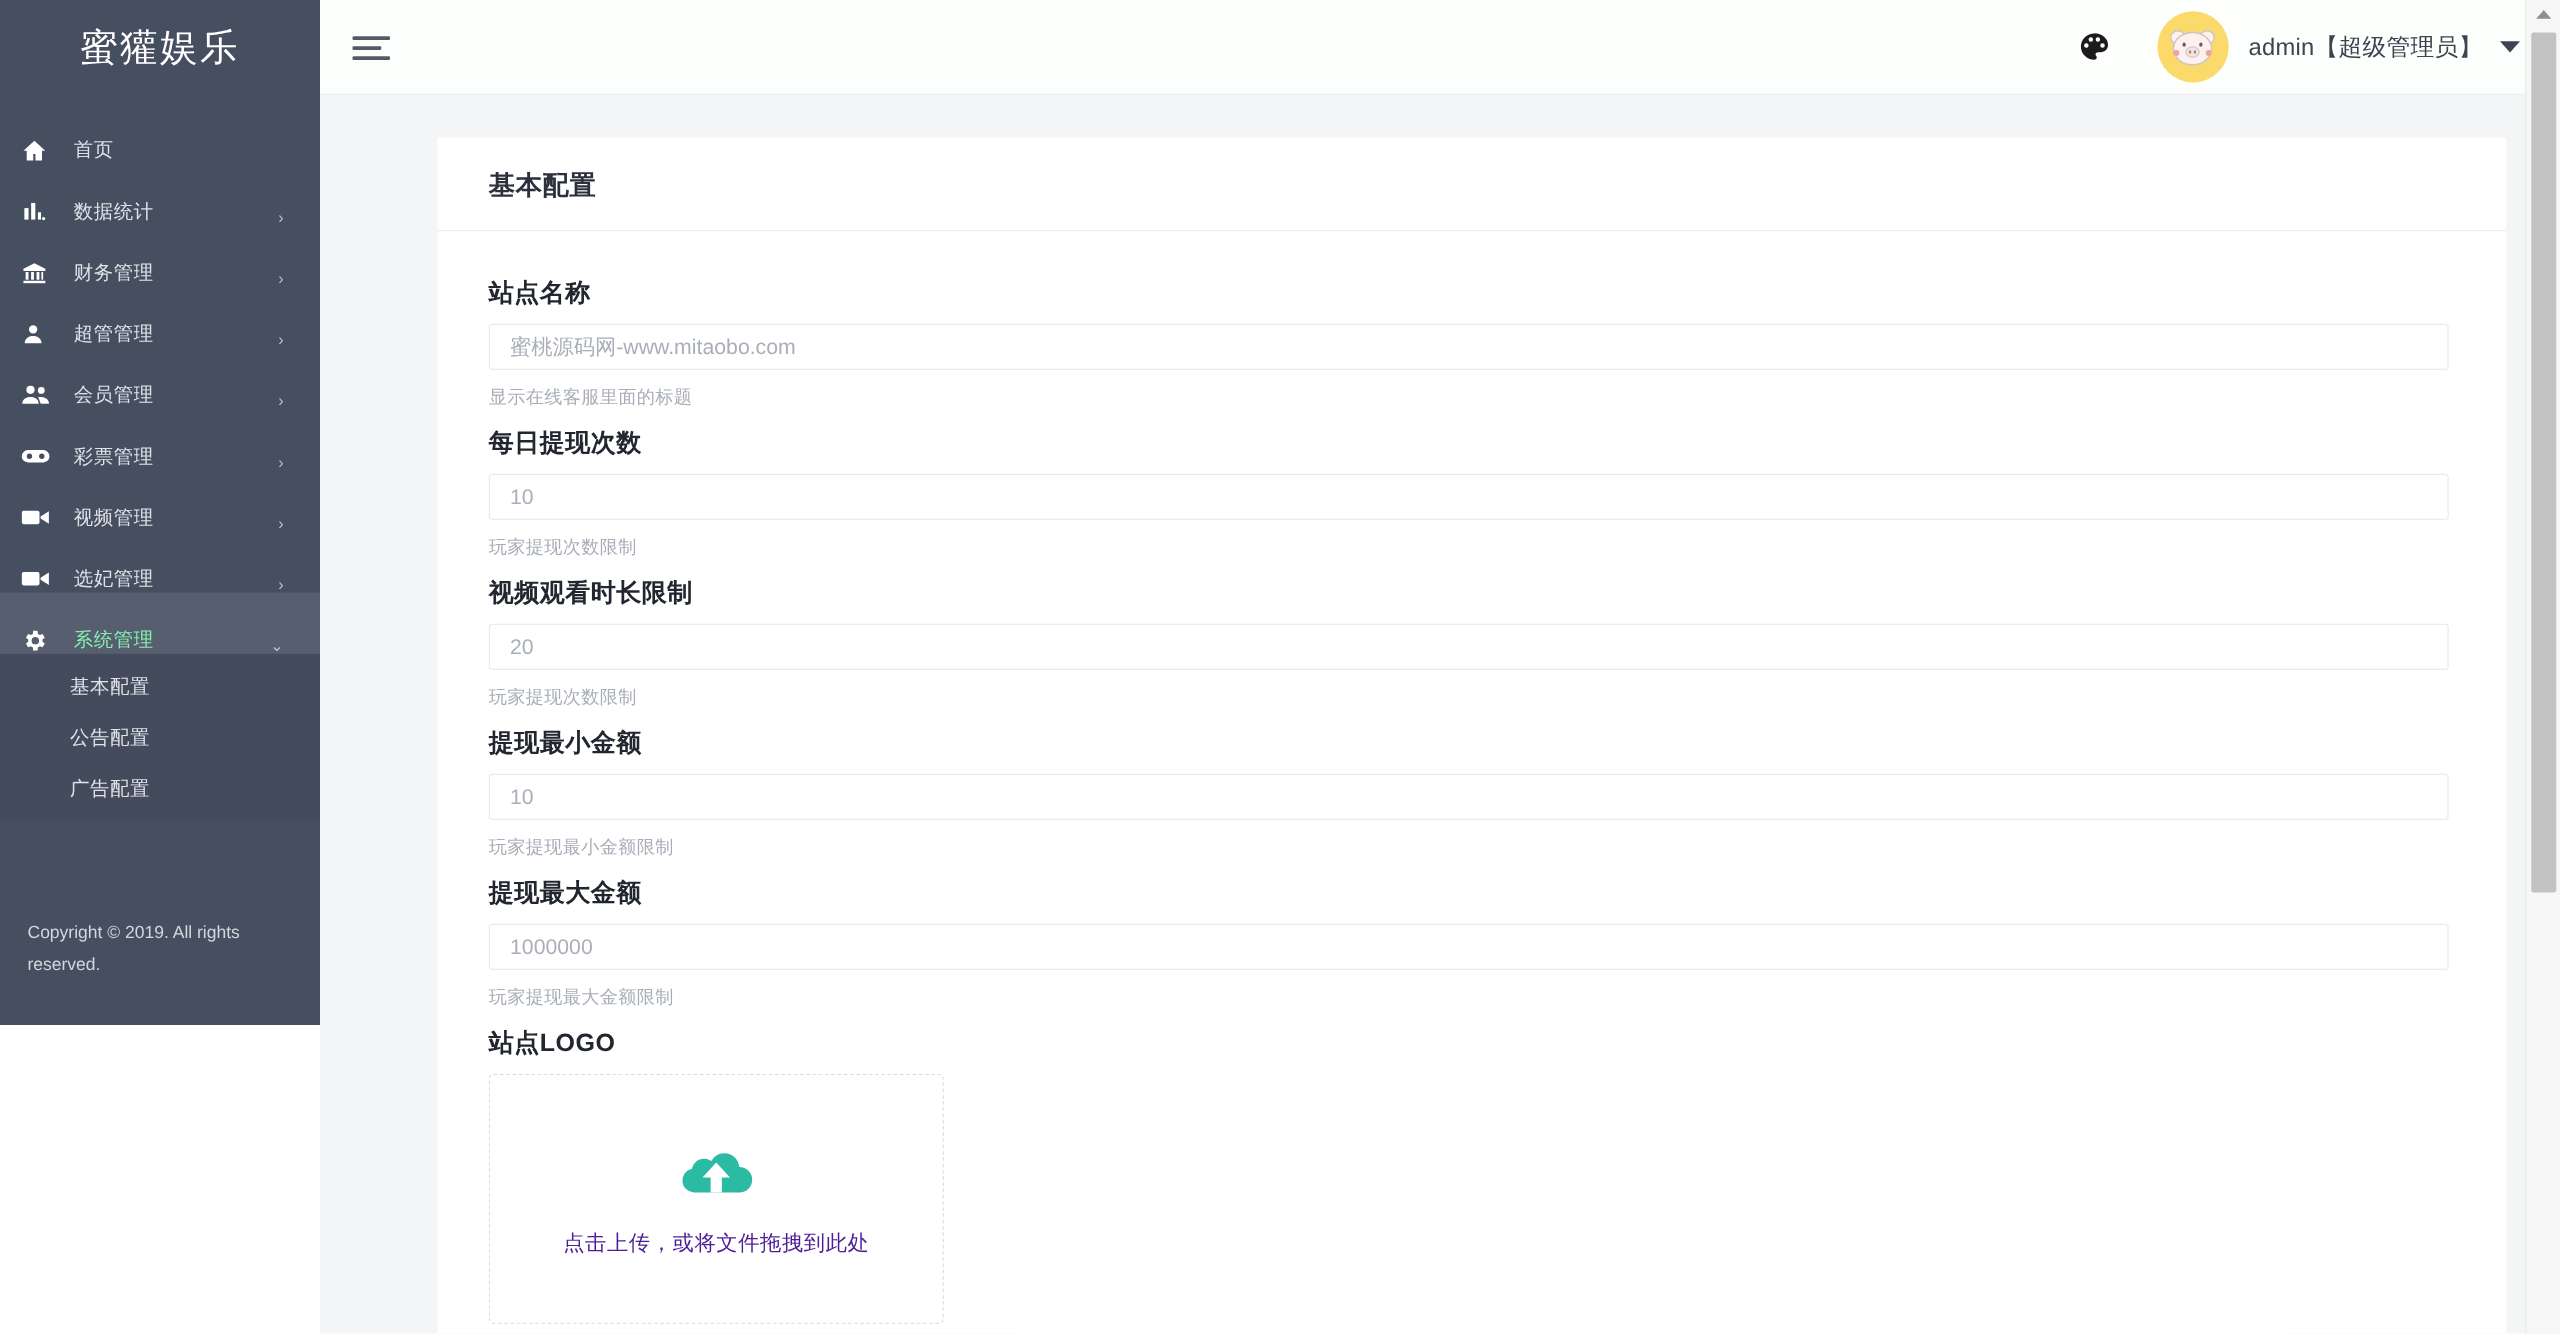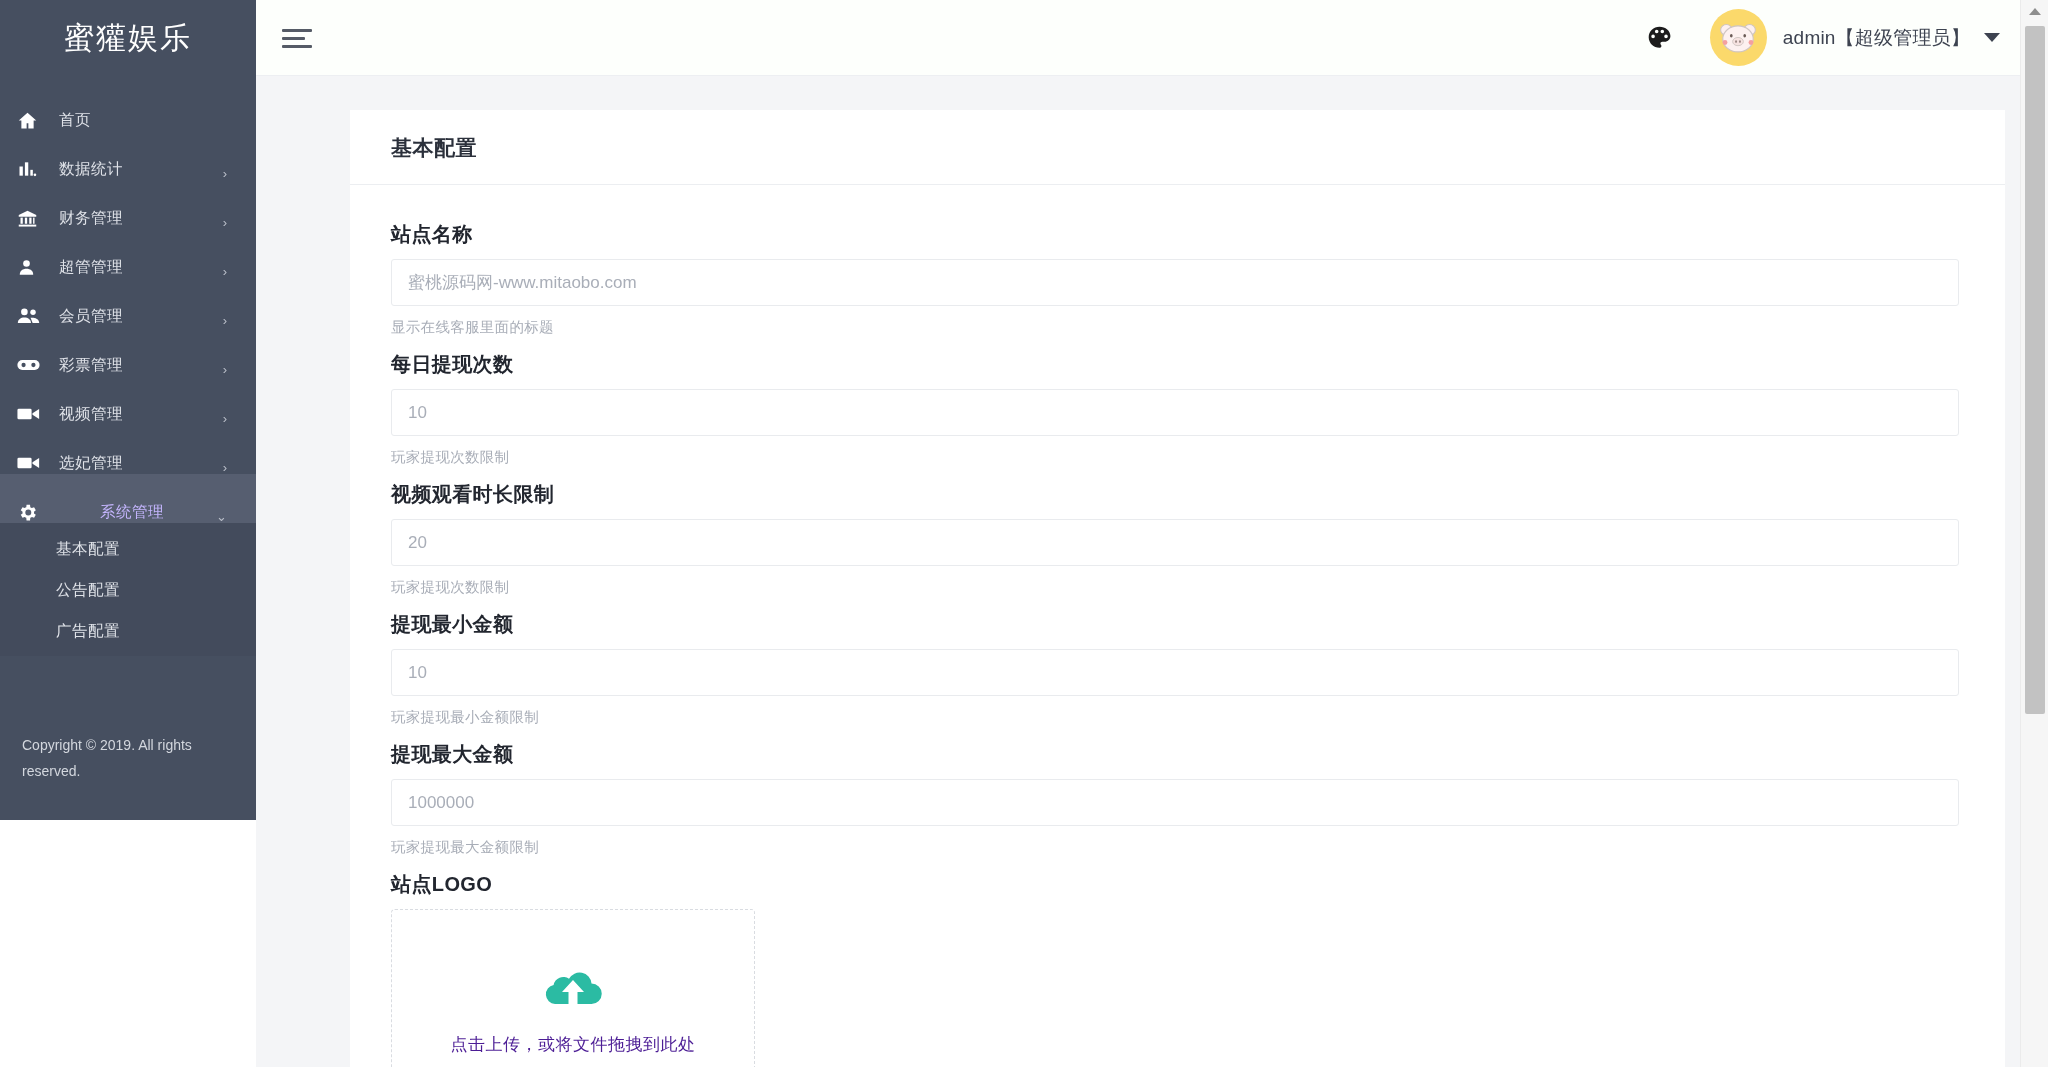--- a/index.html
+++ b/index.html
@@ -93,7 +93,7 @@
 
   .topbar-right {
     margin-left: auto; display: flex; align-items: center;
-    padding-right: 48px; gap: 0; text-align: right;
+    padding-right: 32px; gap: 0; text-align: right;
   }
   .palette-btn {
     width: 40px; height: 40px; display: flex; align-items: center; justify-content: center;

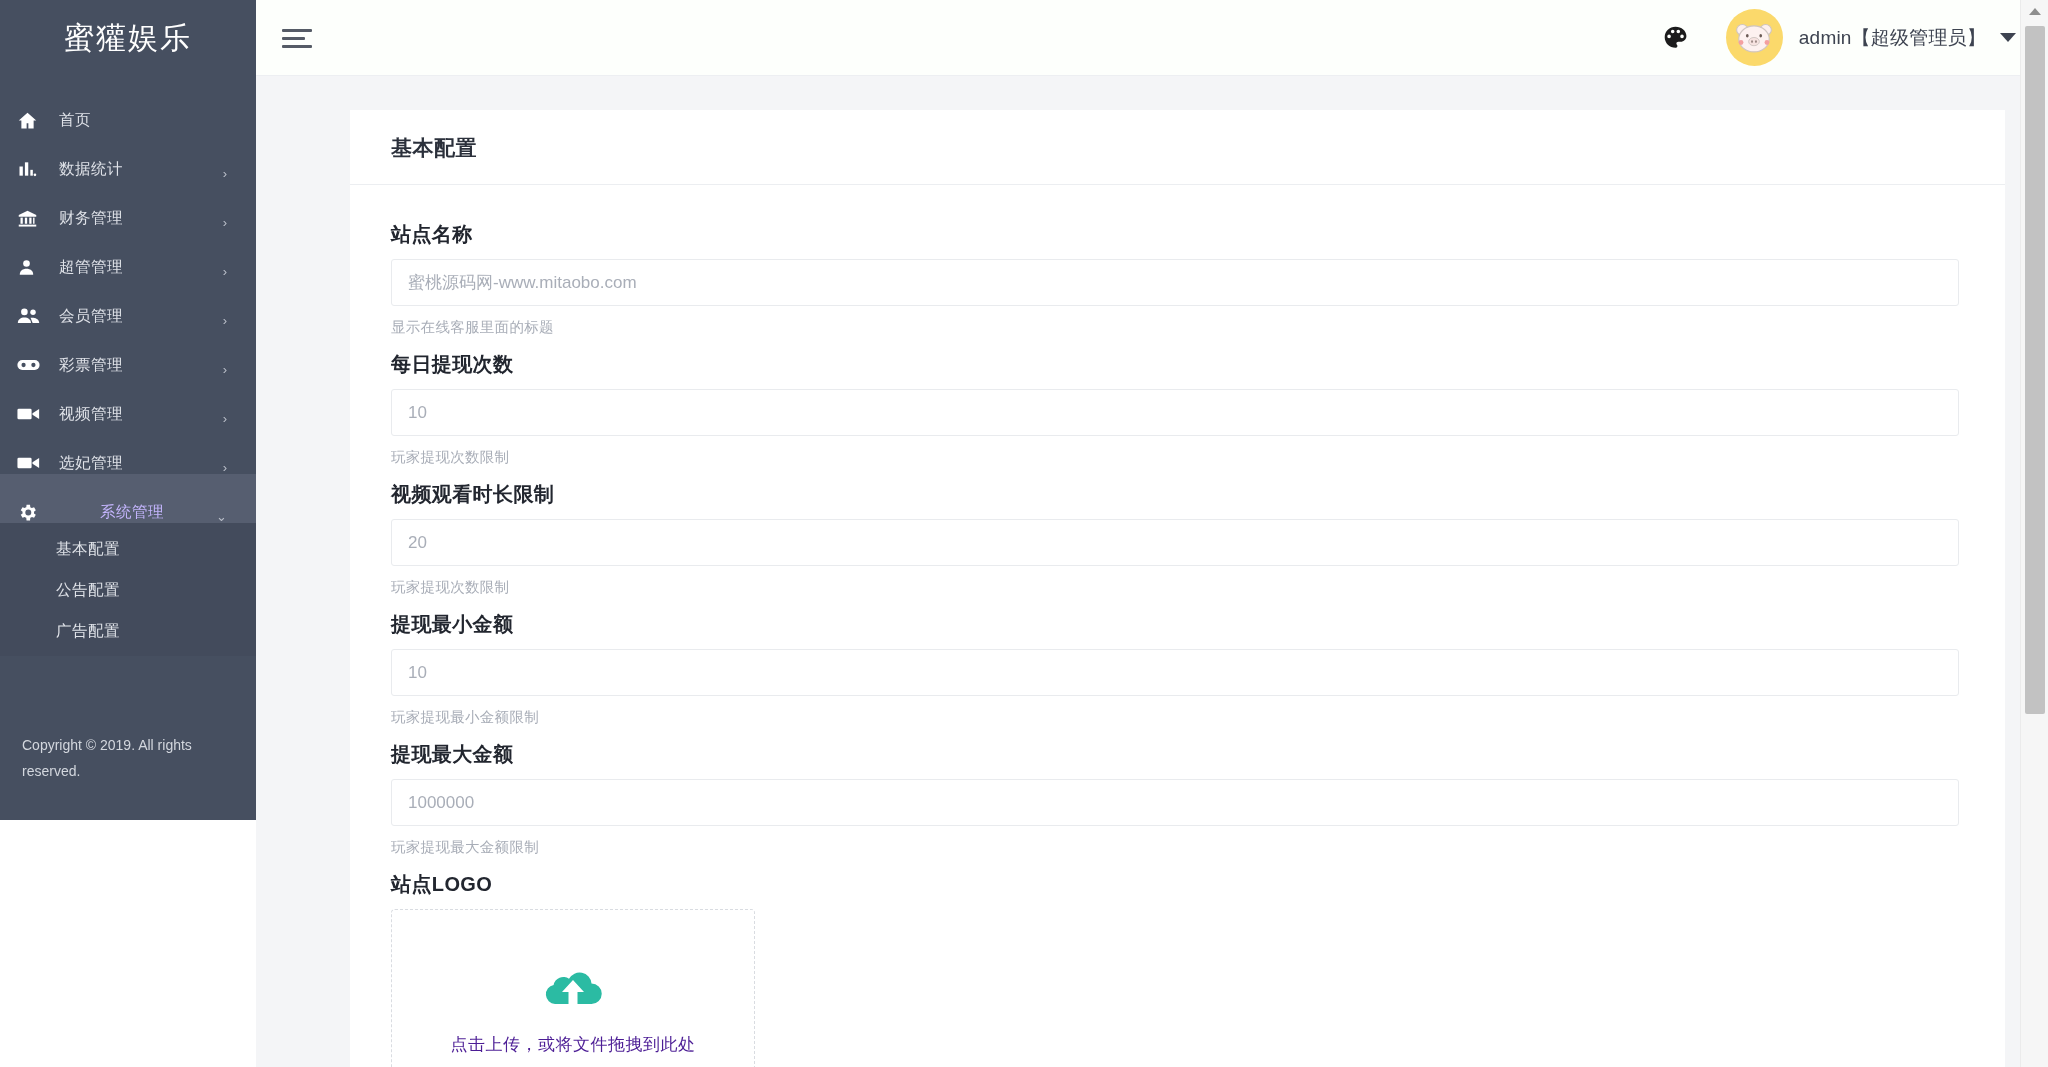--- a/index.html
+++ b/index.html
@@ -142,7 +142,7 @@
     margin: 14px 0 11px 0;
   }
   .input {
-    width: 100%; height: 47px;
+    width: 100%; height: 37px;
     border: 1px solid #e9ebee;
     border-radius: 3px;
     background: #ffffff;

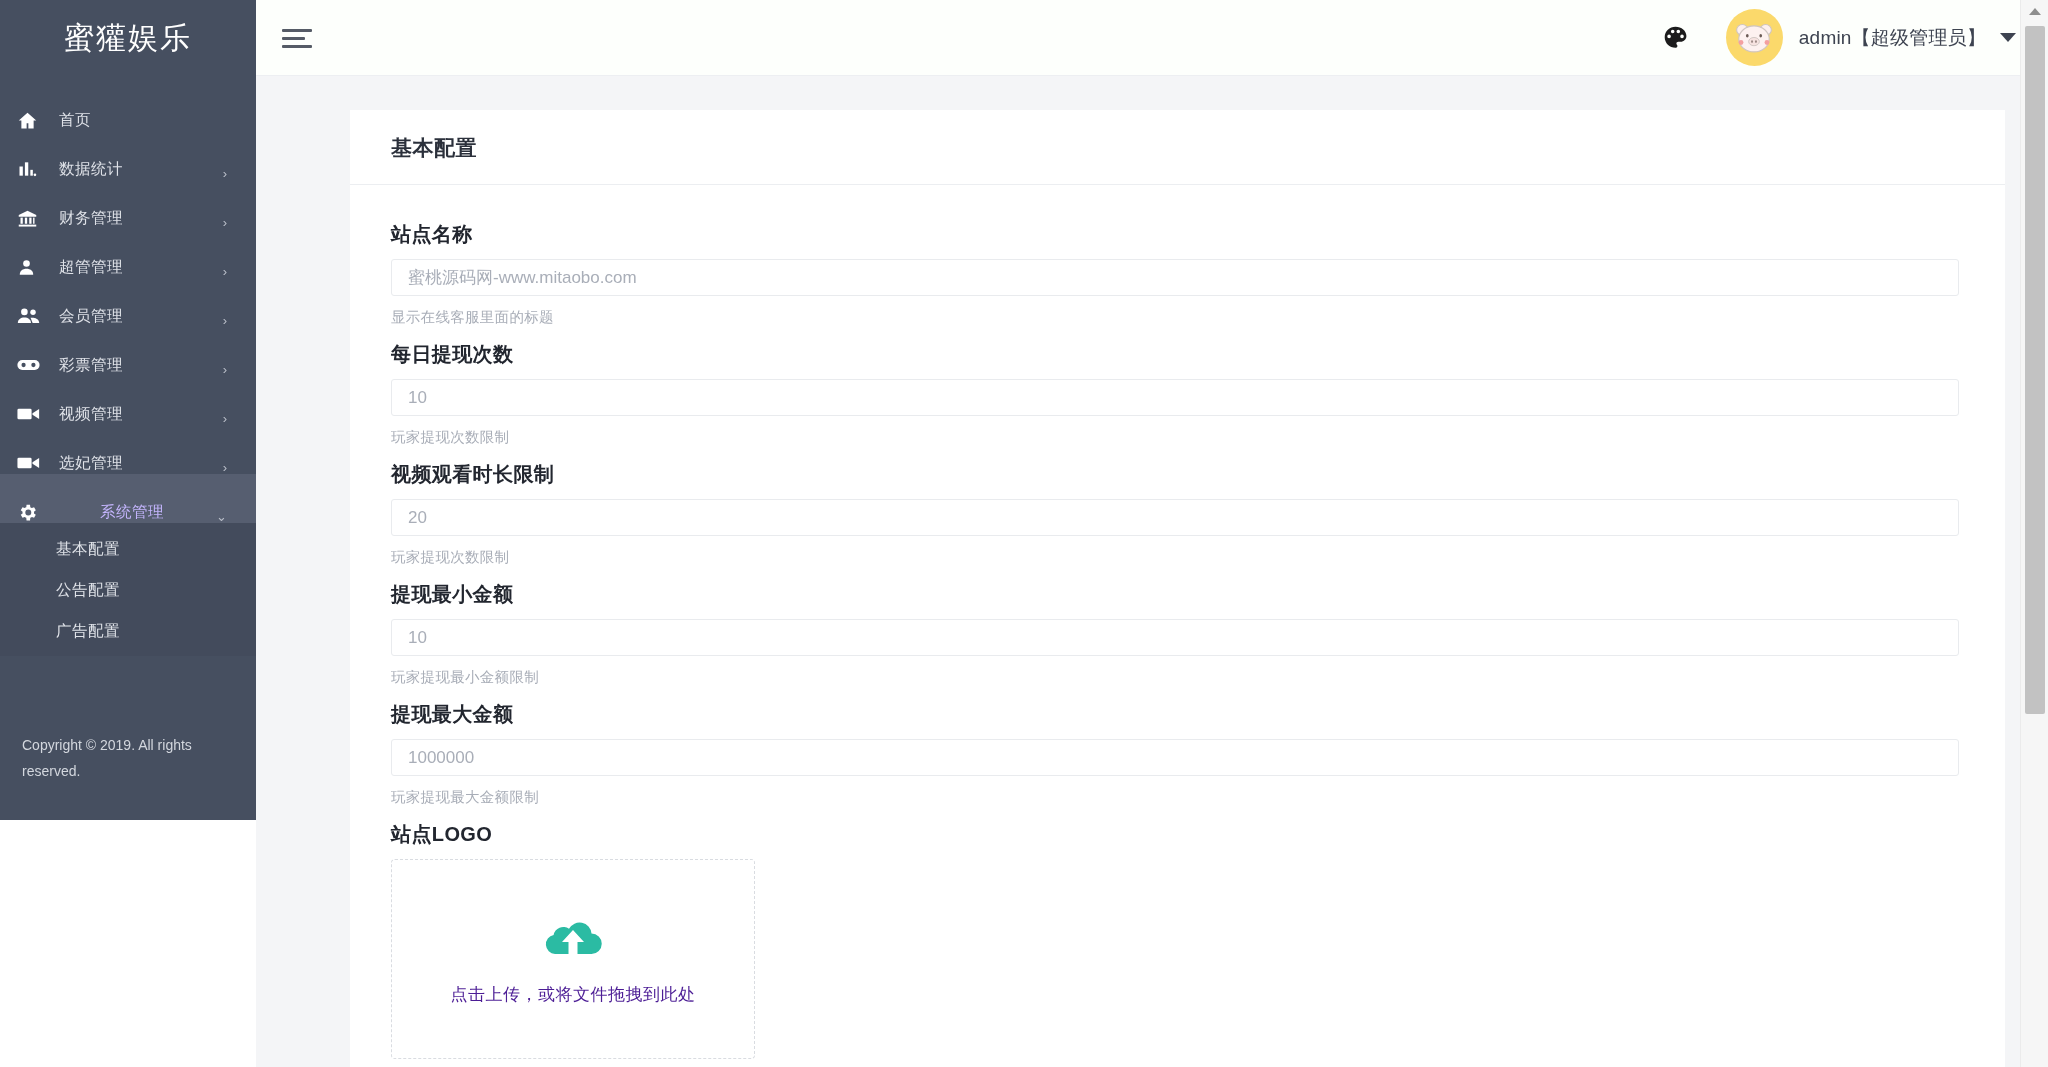--- a/index.html
+++ b/index.html
@@ -49,7 +49,7 @@
     font-size: 13px; color: #b9bec9; line-height: 1;
   }
   .nav-item.active { background: #565e70; }
-  .nav-item.active .lbl { color: #c4b5fd; margin-left: 41px; }
+  .nav-item.active .lbl { color: #86efac; }
 
   .submenu { background: #434b5c; padding: 6px 0 4px 0; }
   .sub-item {

